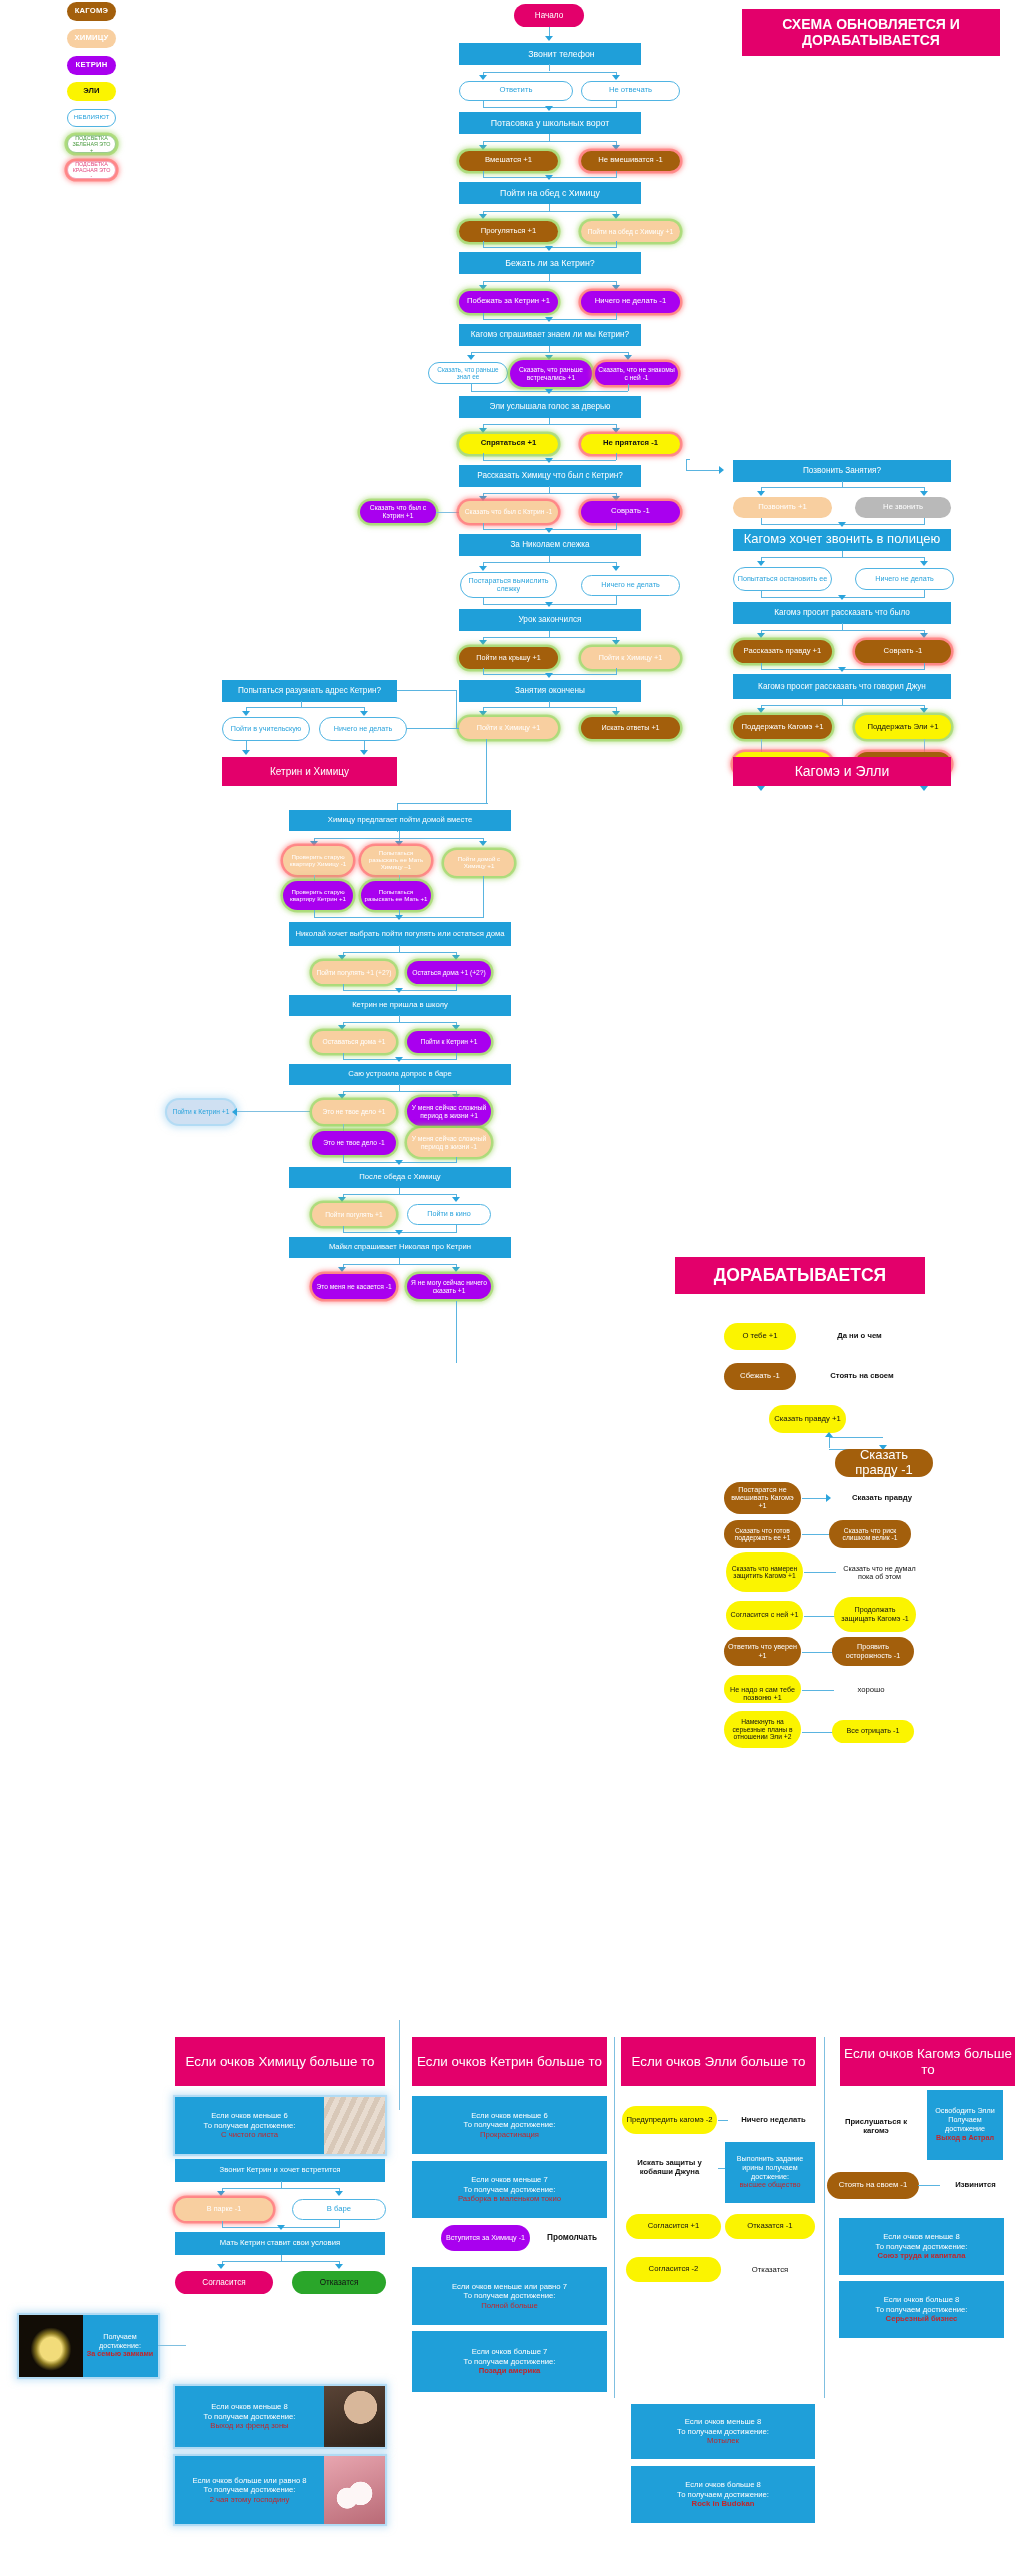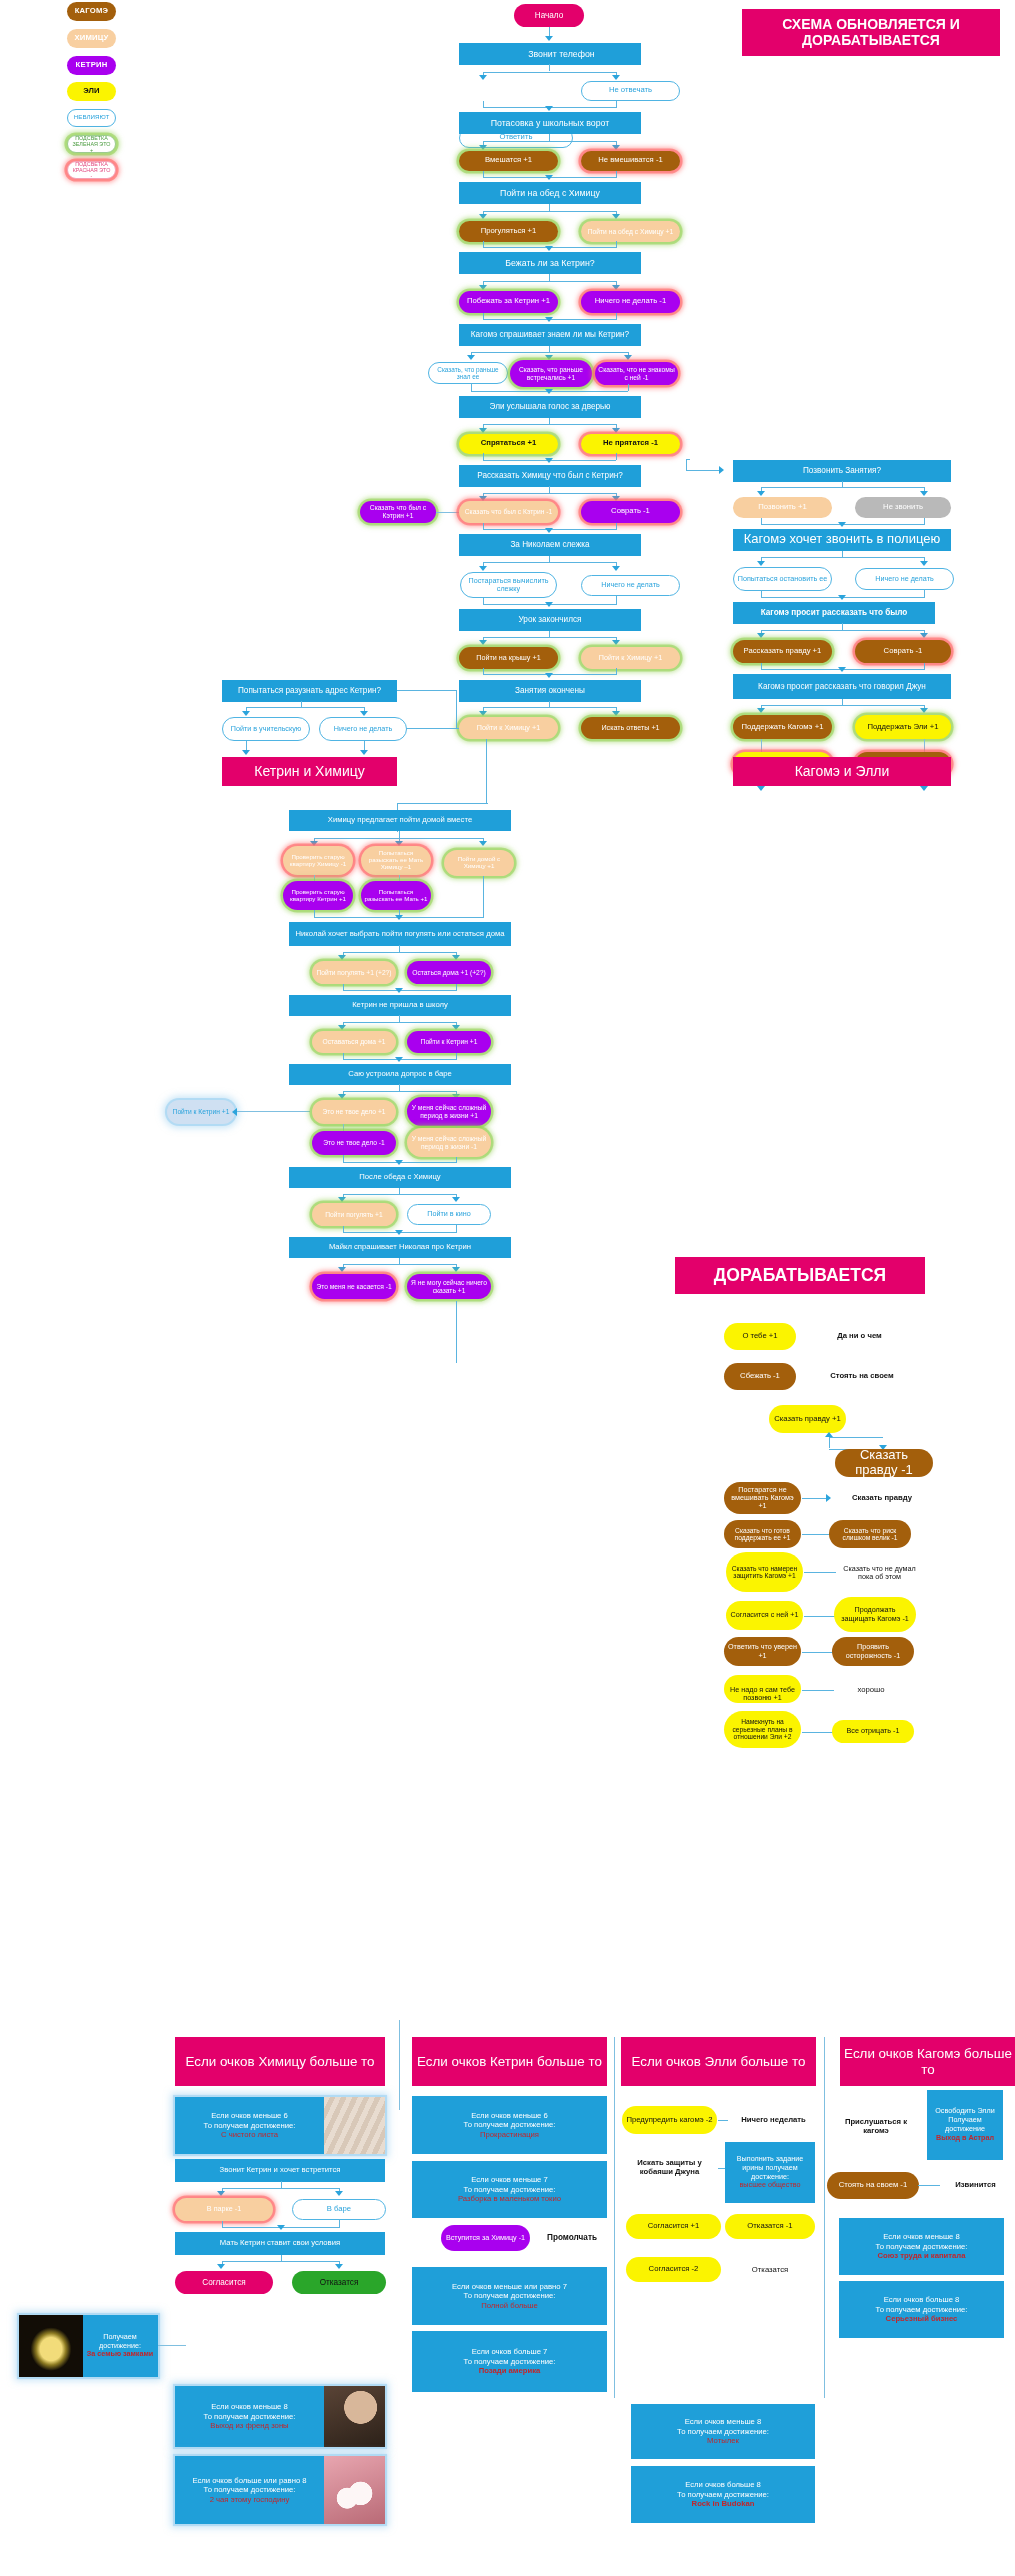--- a/index.html
+++ b/index.html
@@ -122,7 +122,7 @@
 <div class="arw" style="left:479px;top:75px;"></div>
 <div class="arw" style="left:612px;top:75px;"></div>
 
-<div class="abs pill n-none" style="left:459px;top:81px;width:114px;height:19.6px;font-size:7.7px;margin-top:47px;">
+<div class="abs pill n-none" style="left:459px;top:81px;width:114px;height:19.6px;font-size:7.7px;">
   <span>Ответить</span>
 </div>
 <div class="abs pill n-none" style="left:581px;top:81px;width:99px;height:19.6px;font-size:7.7px;">

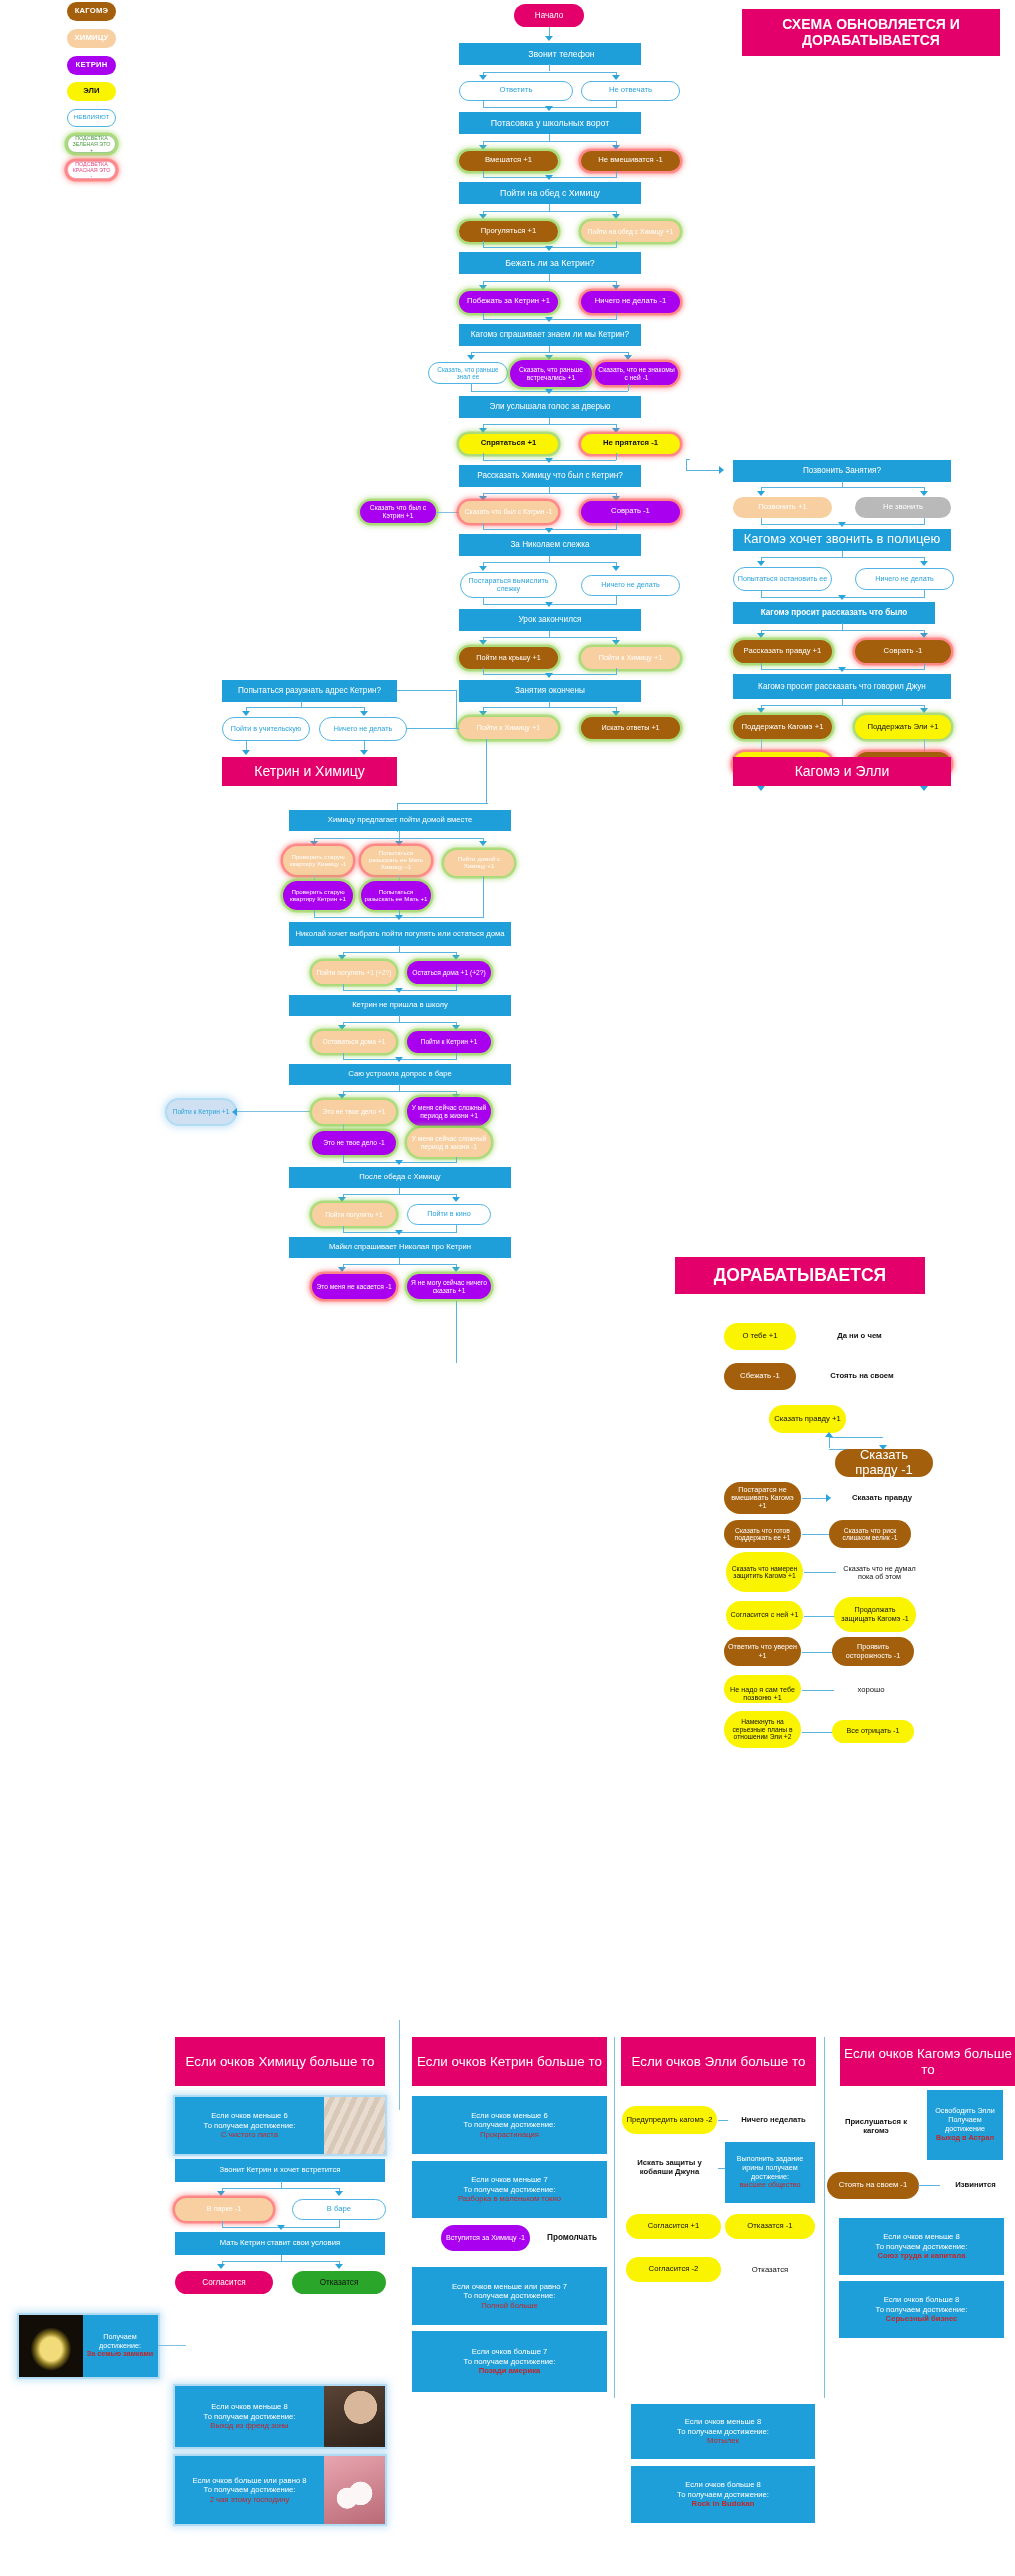--- a/index.html
+++ b/index.html
@@ -404,7 +404,7 @@
 <div class="ln hln" style="left:761px;top:597px;width:164px;"></div>
 <div class="arw" style="left:838px;top:595px;"></div>
 
-<div class="abs rect n-blue" style="left:733px;top:602px;width:202px;height:21.6px;font-size:8.2px;font-weight:bold;">
+<div class="abs rect n-blue" style="left:733px;top:602px;width:218px;height:21.6px;font-size:8.2px;">
   <span>Кагомэ просит рассказать что было</span>
 </div>
 <div class="ln vln" style="left:842px;top:623px;height:6.7px;"></div>

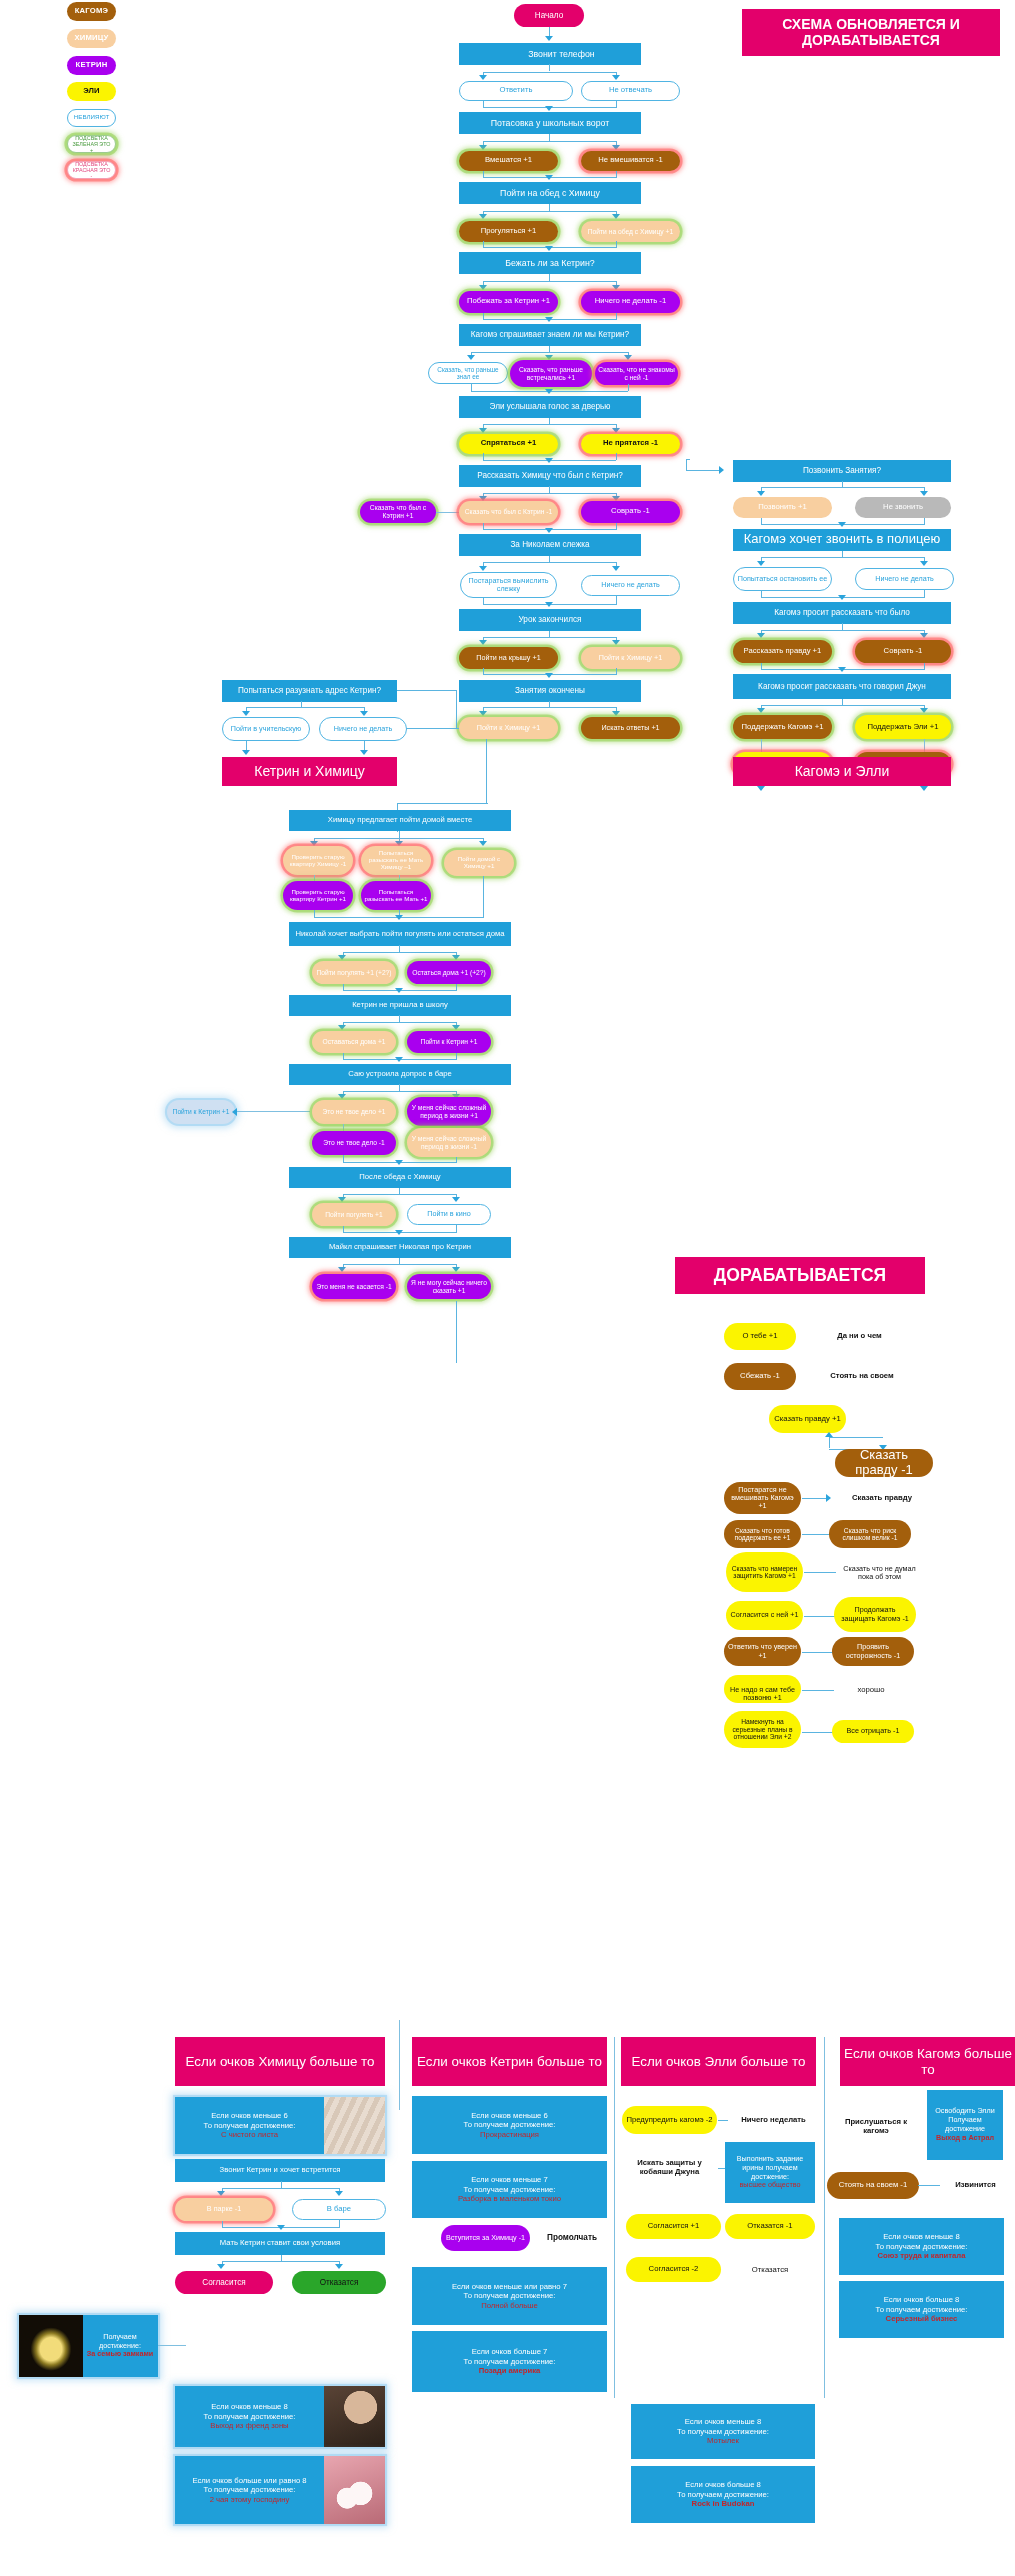--- a/index.html
+++ b/index.html
@@ -353,7 +353,7 @@
 <div class="arw" style="left:242px;top:750px;"></div>
 <div class="arw" style="left:360px;top:750px;"></div>
 
-<div class="abs sect-title" style="left:222px;top:757px;width:175px;height:29px;font-size:14px;">
+<div class="abs sect-title" style="left:222px;top:757px;width:175px;height:29px;font-size:10px;">
   <span>Кетрин и Химицу</span>
 </div>
 

